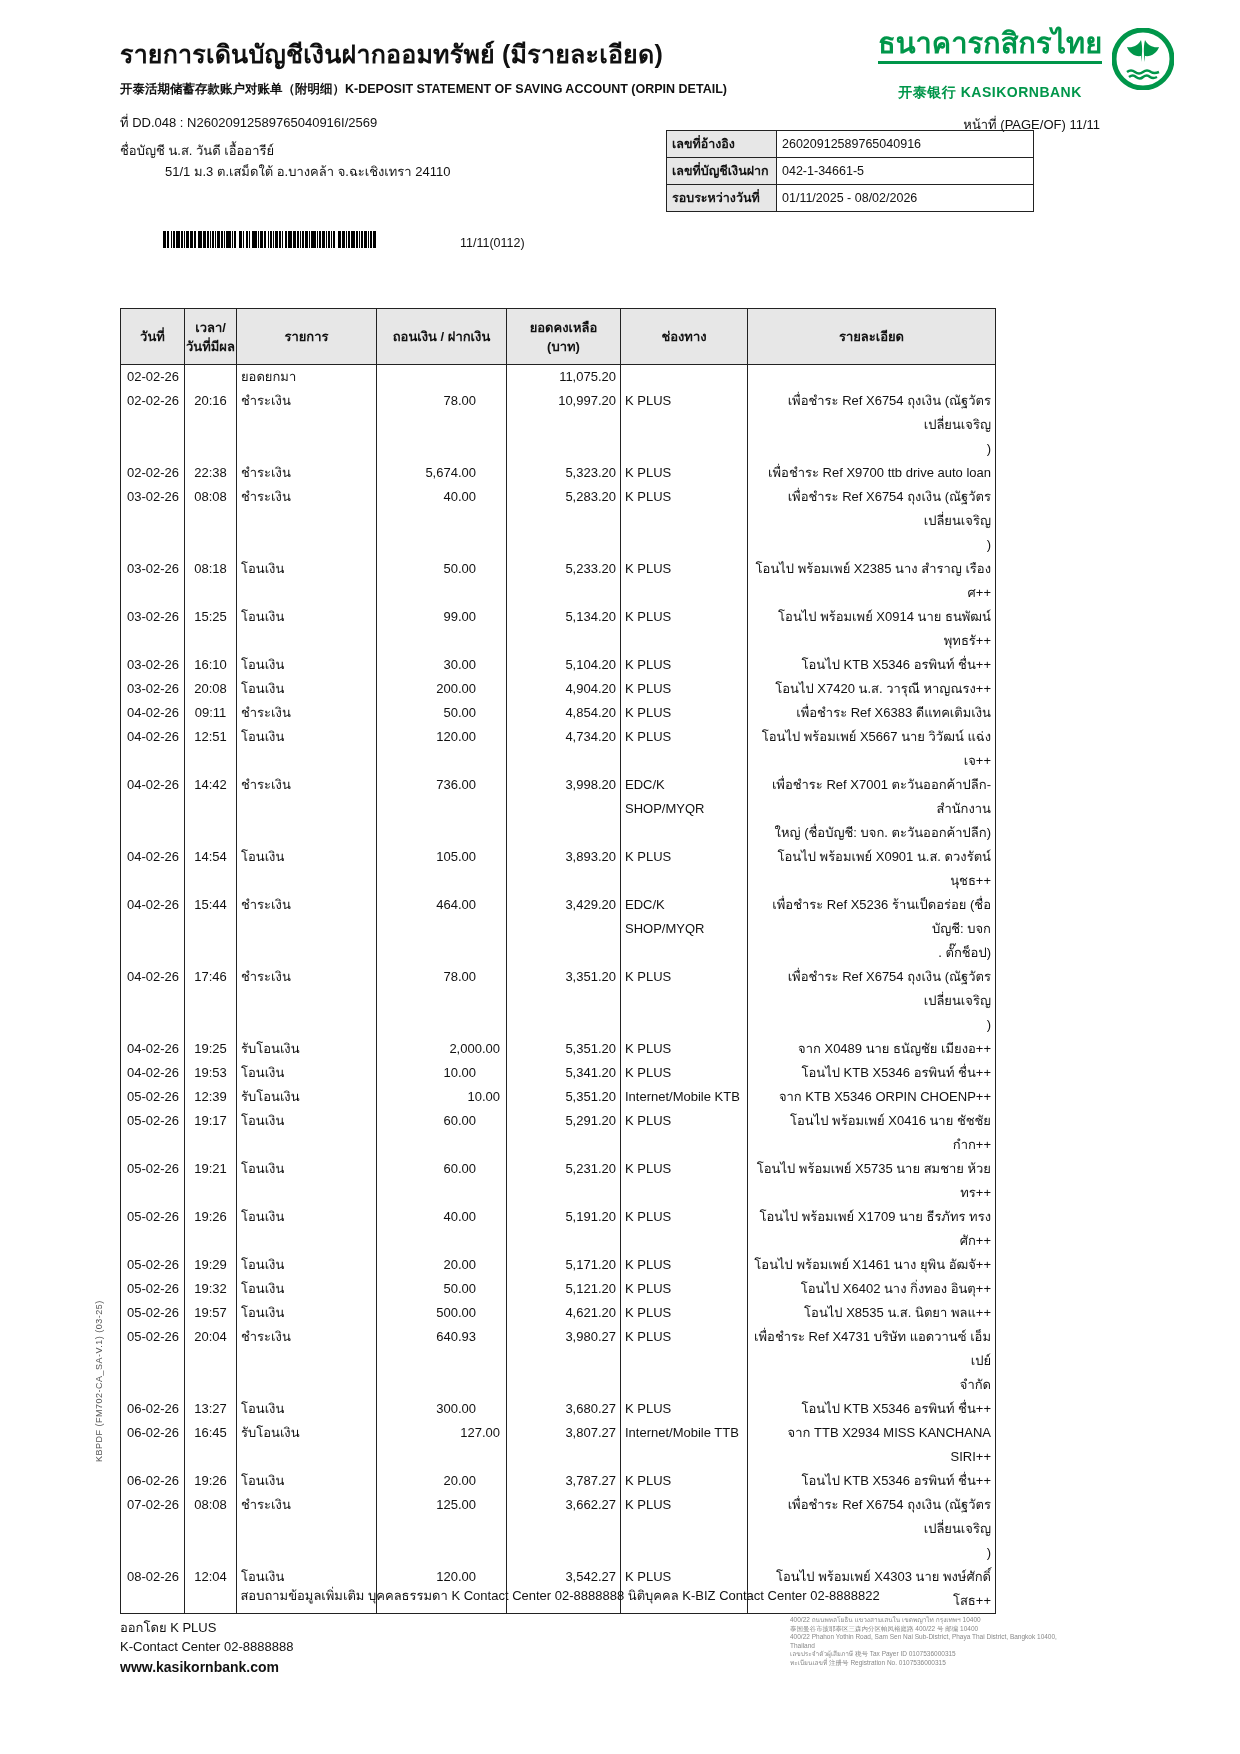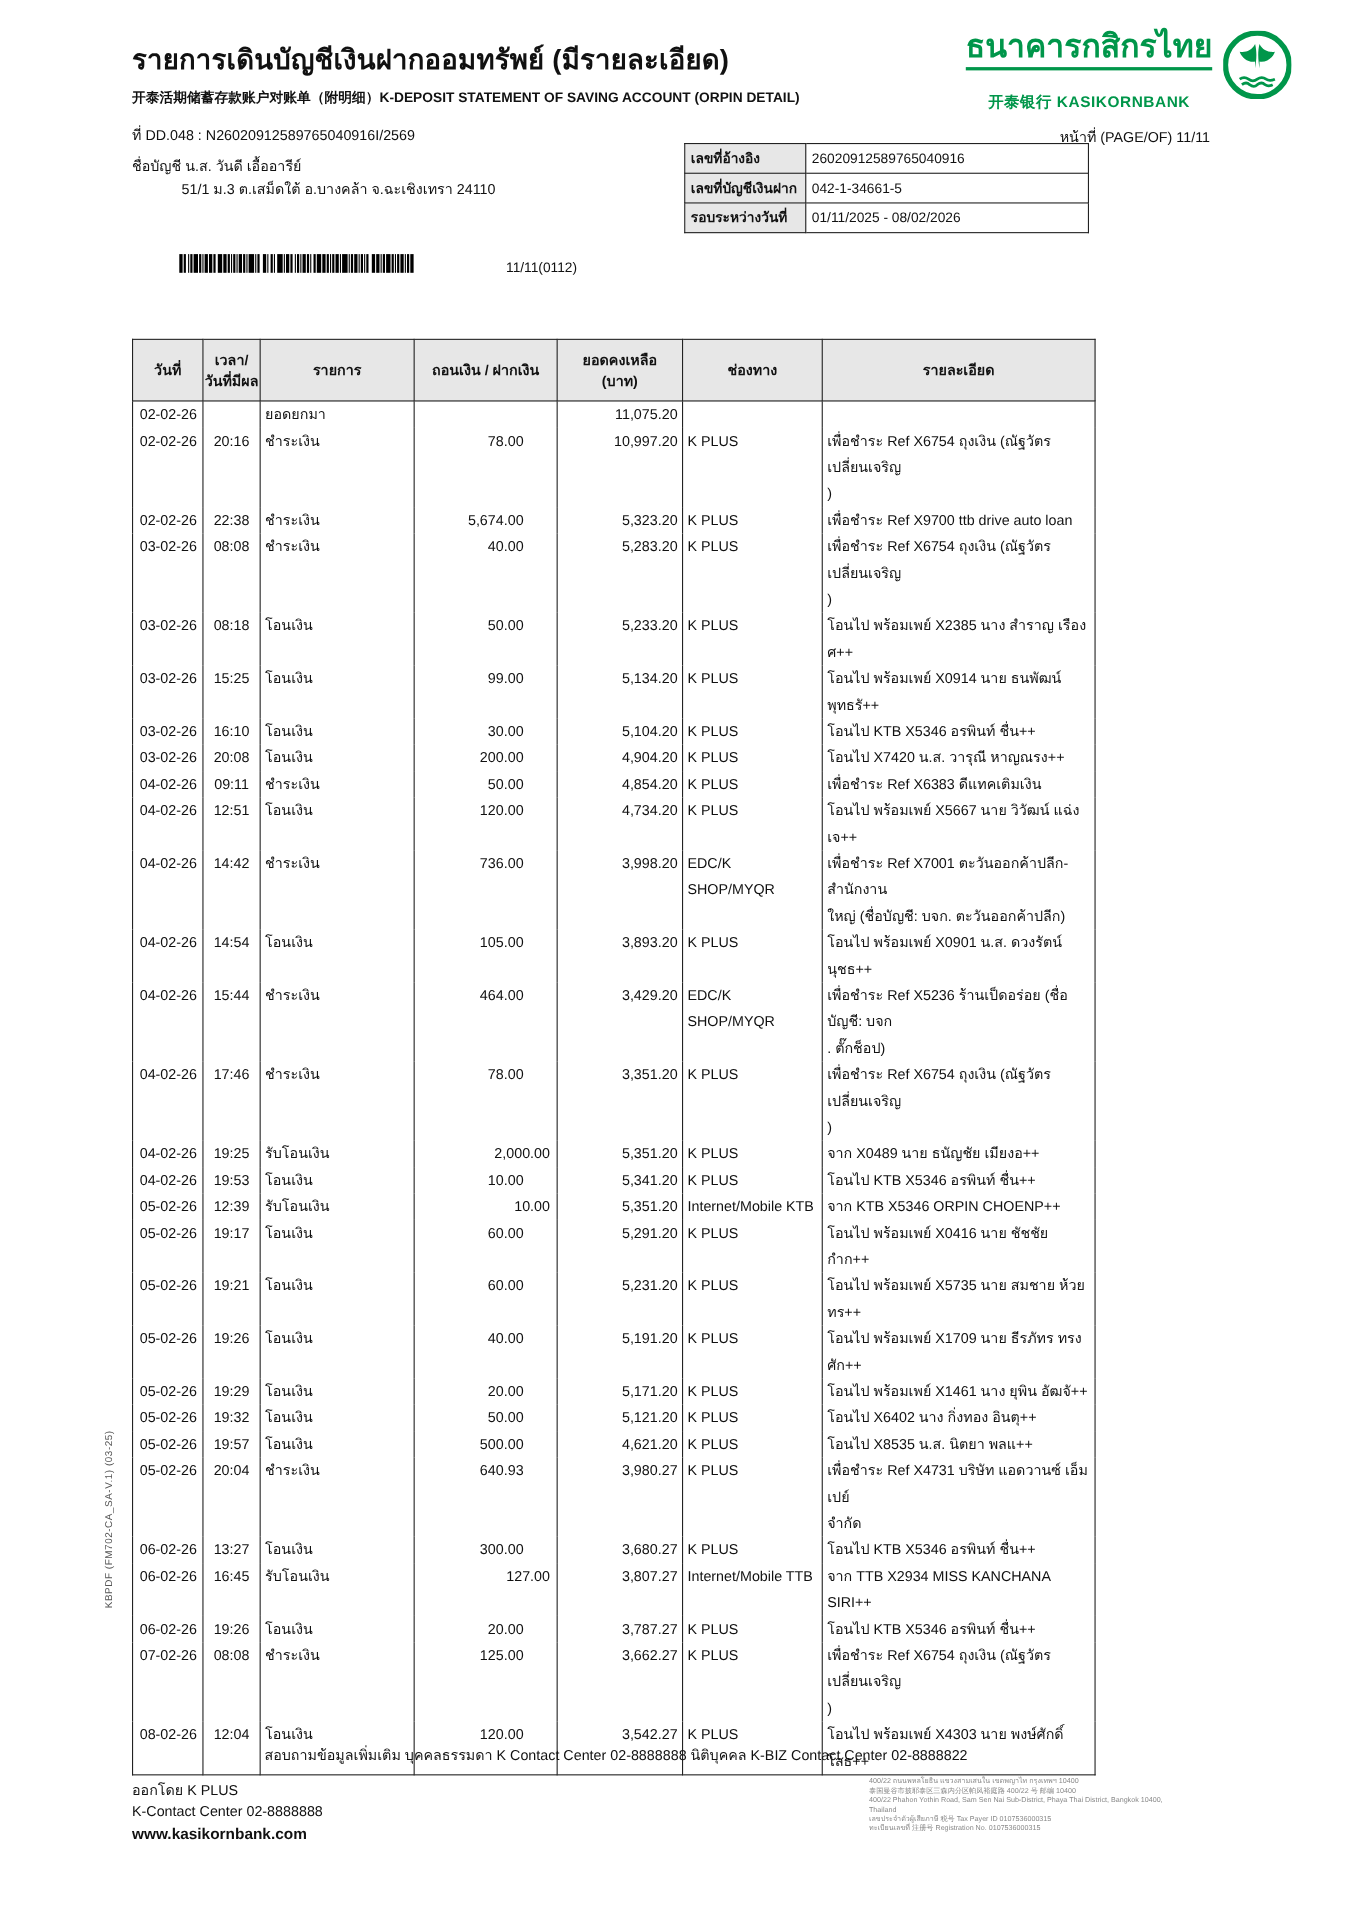--- a/index.html
+++ b/index.html
@@ -24,7 +24,7 @@
   .acct-addr { position:absolute; left:165px; top:161px; font-size:13px; }
 
   
-  .info-box { position:absolute; left:622px; top:130px; width:368px; border-collapse:collapse; }
+  .info-box { position:absolute; left:666px; top:130px; width:368px; border-collapse:collapse; }
   .info-box td { border:1px solid #222; font-size:12.5px; padding:3px 5px; height:23px; }
   .info-box td.lbl { background:#e7e7e7; width:110px; font-weight:bold; }
 

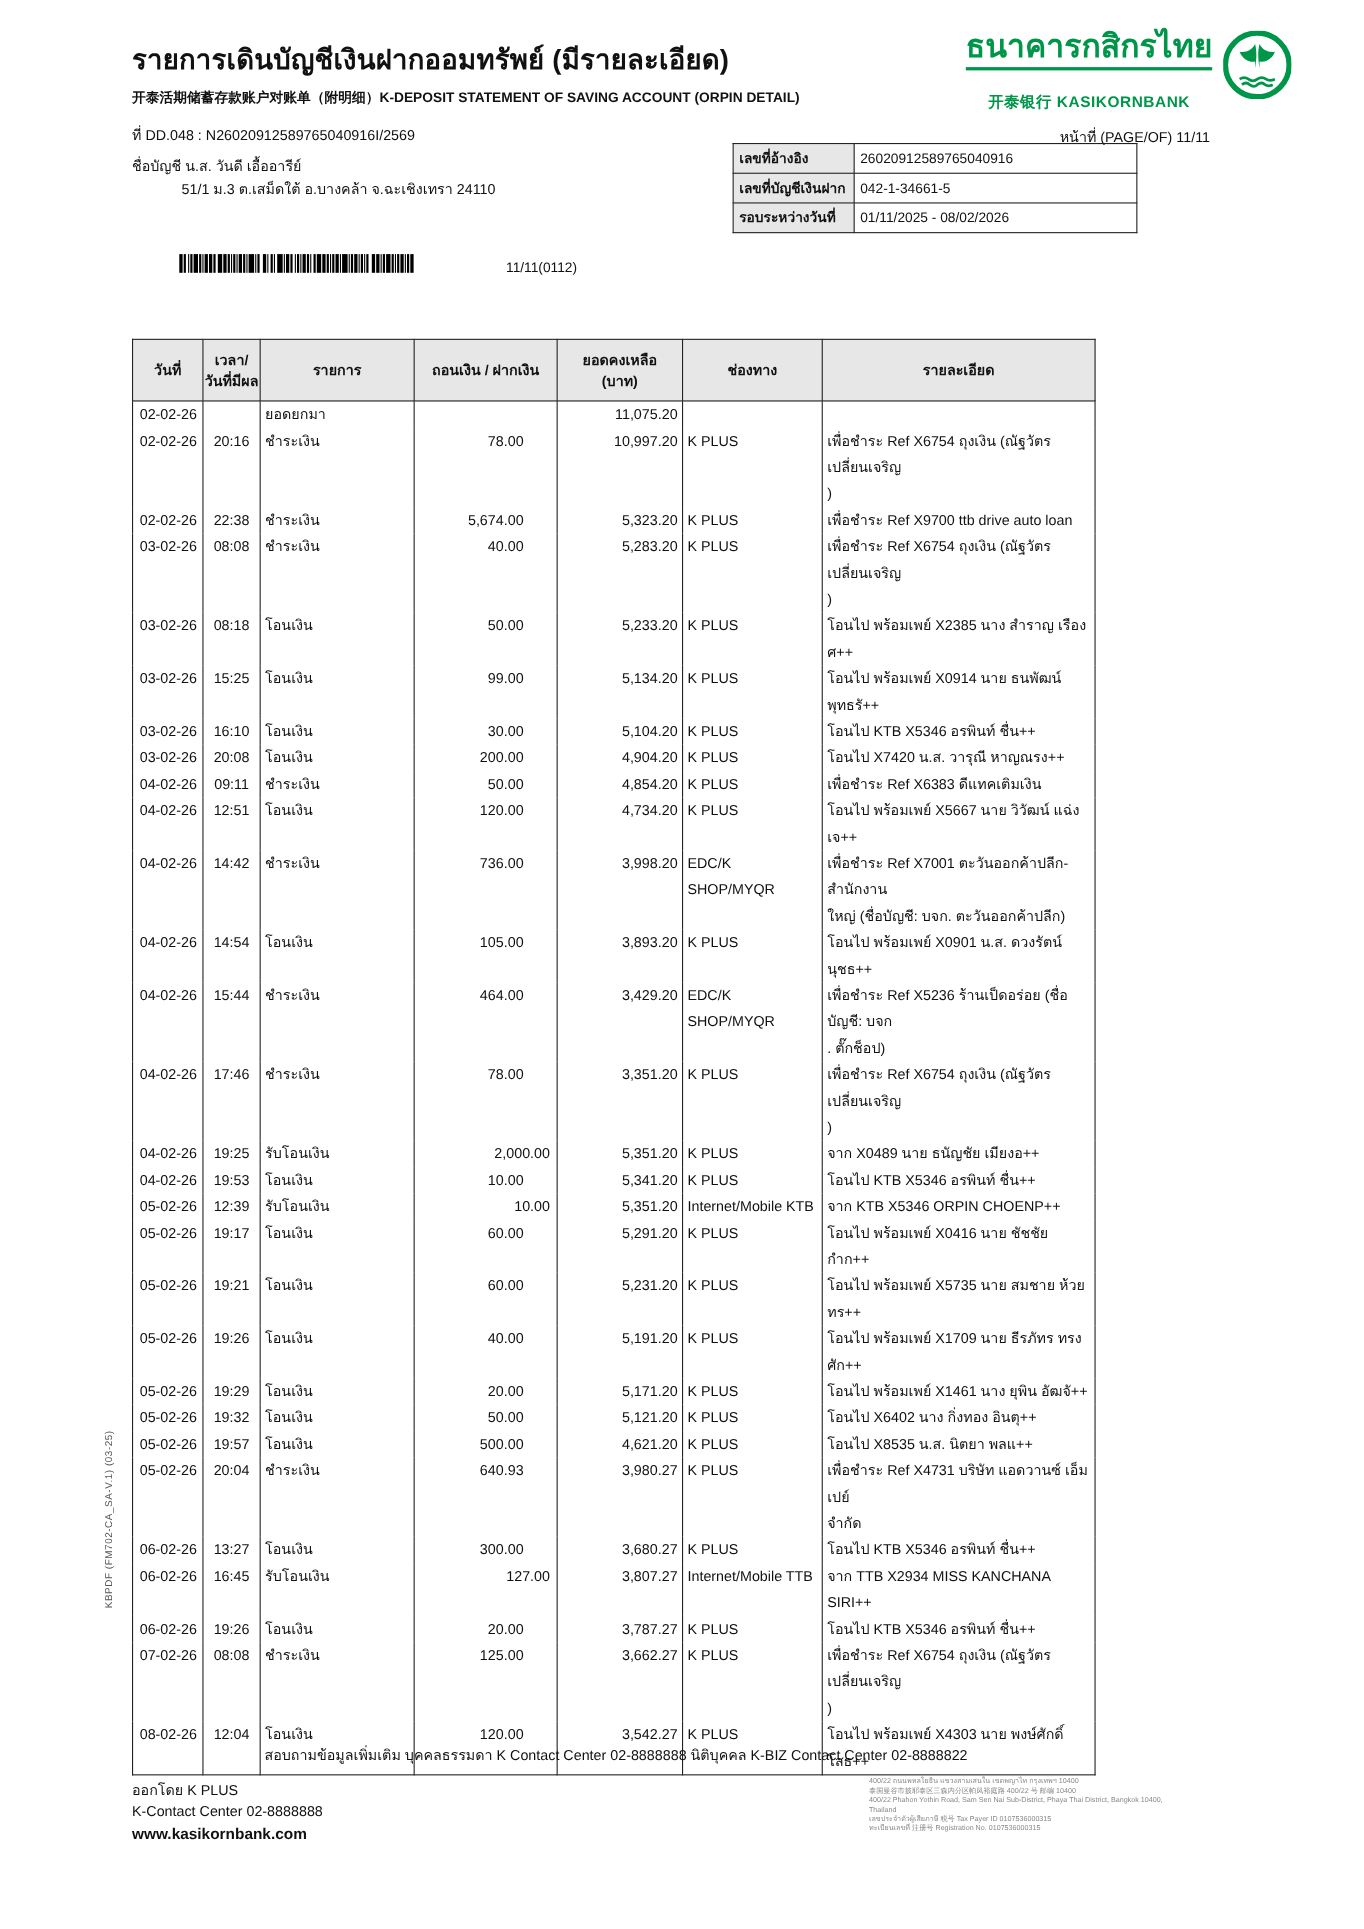--- a/index.html
+++ b/index.html
@@ -42,7 +42,7 @@
   .txn-table tr:last-child td { border-bottom:1.5px solid #222; }
   .c-date { width:64px; }  .c-time { width:52px; }  .c-item { width:140px; }
   .c-amt  { width:130px; } .c-bal  { width:114px; } .c-ch   { width:127px; }
-  .c-det  { width:248px; }
+  .c-det  { width:248px;text-align:right; }
   td.c-date { text-align:left; padding-left:6px; }
   td.c-time { text-align:center; }
   td.c-amt  { text-align:right; }

